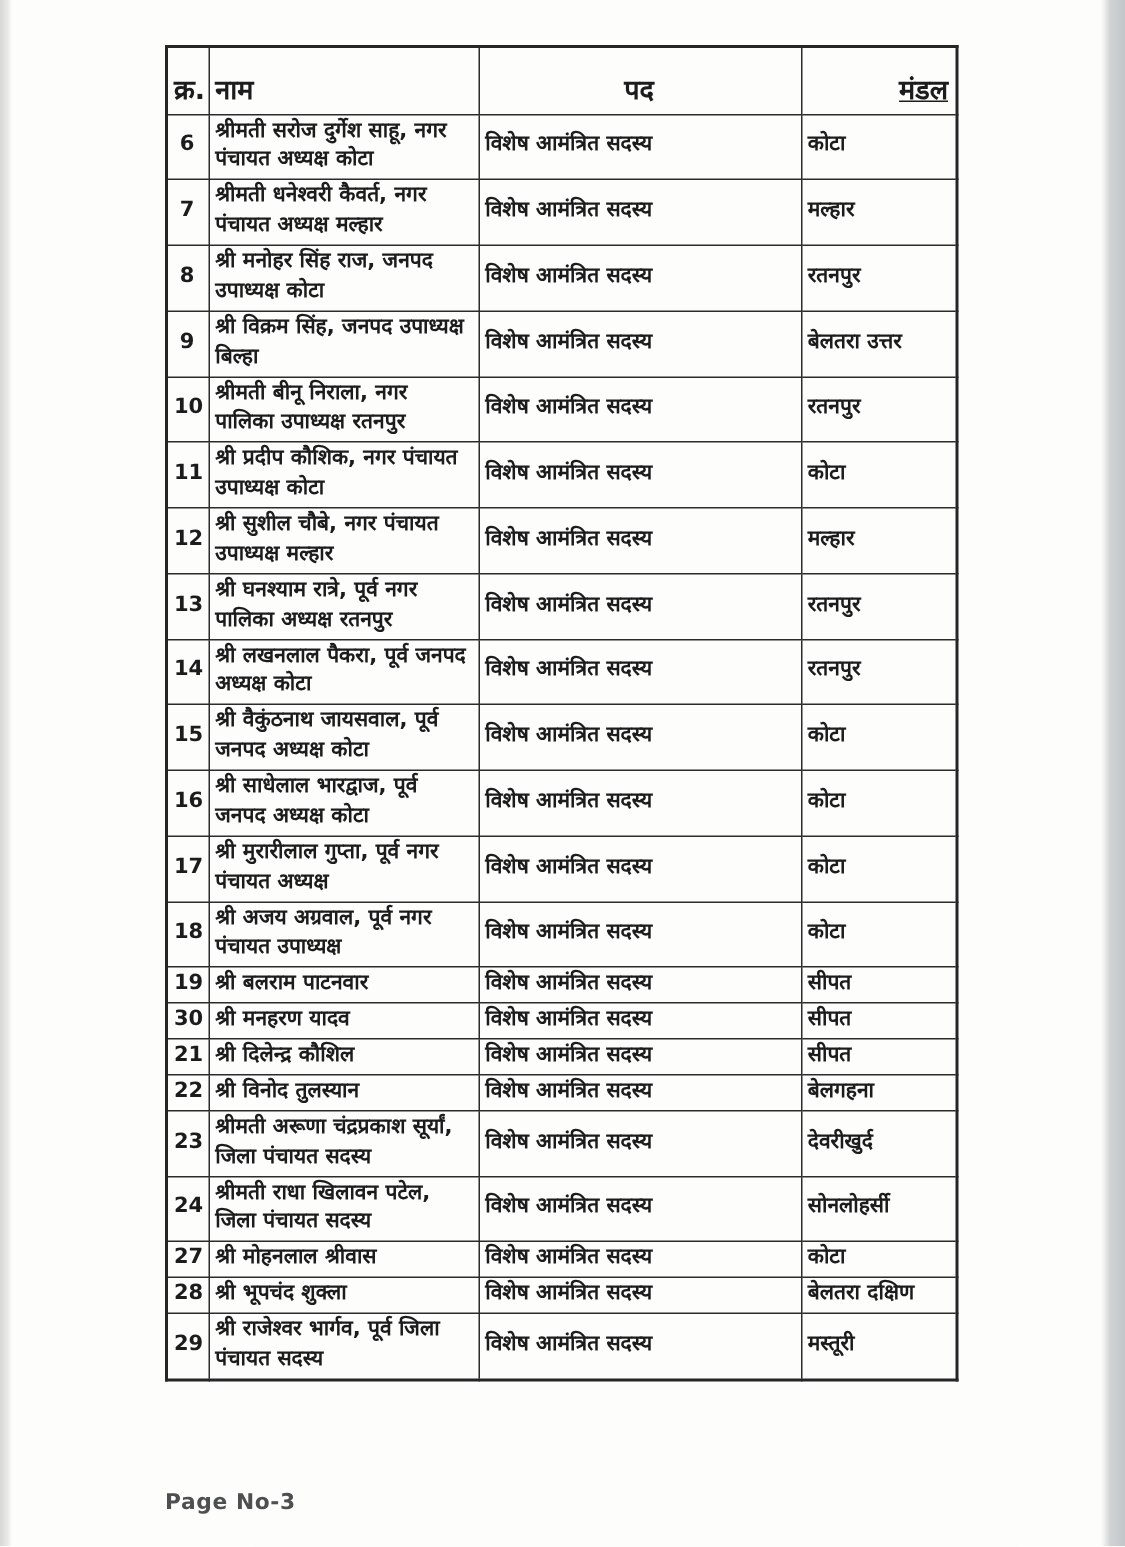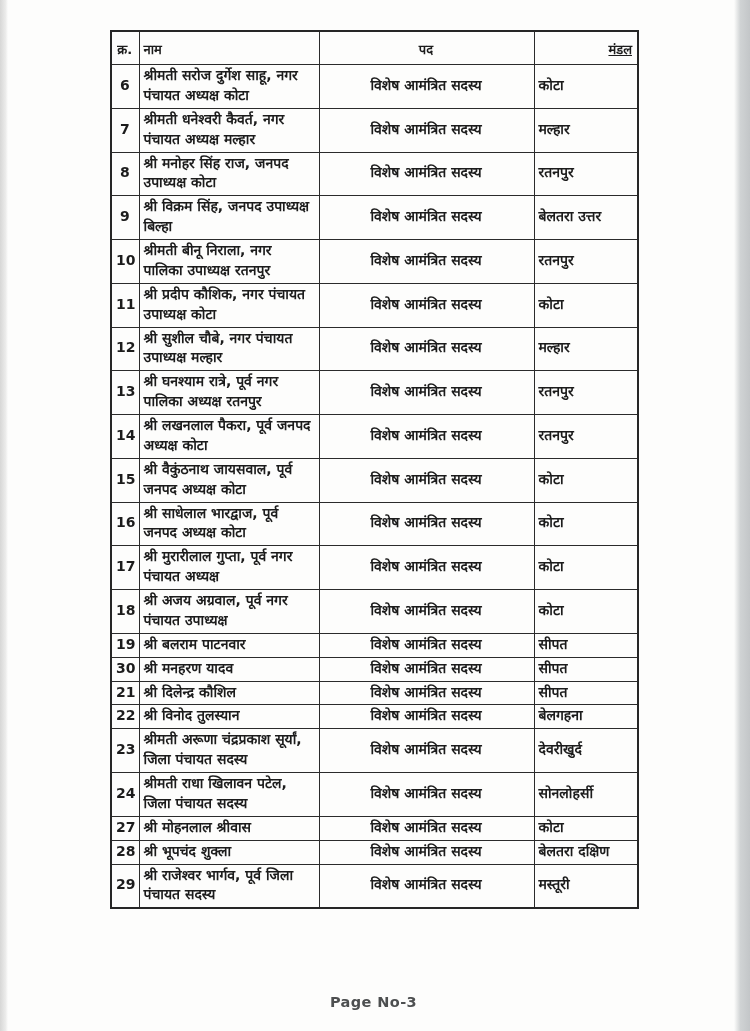--- a/index.html
+++ b/index.html
@@ -50,8 +50,8 @@
   }
   .members-table thead th {
     height: 24px;
-    font-size: 13px;
-    padding-top: 6px;
+    font-size: 18px;
+    padding-top: 16px;
   }
   .th-no   { text-align: center; }
   .th-name { text-align: left; }

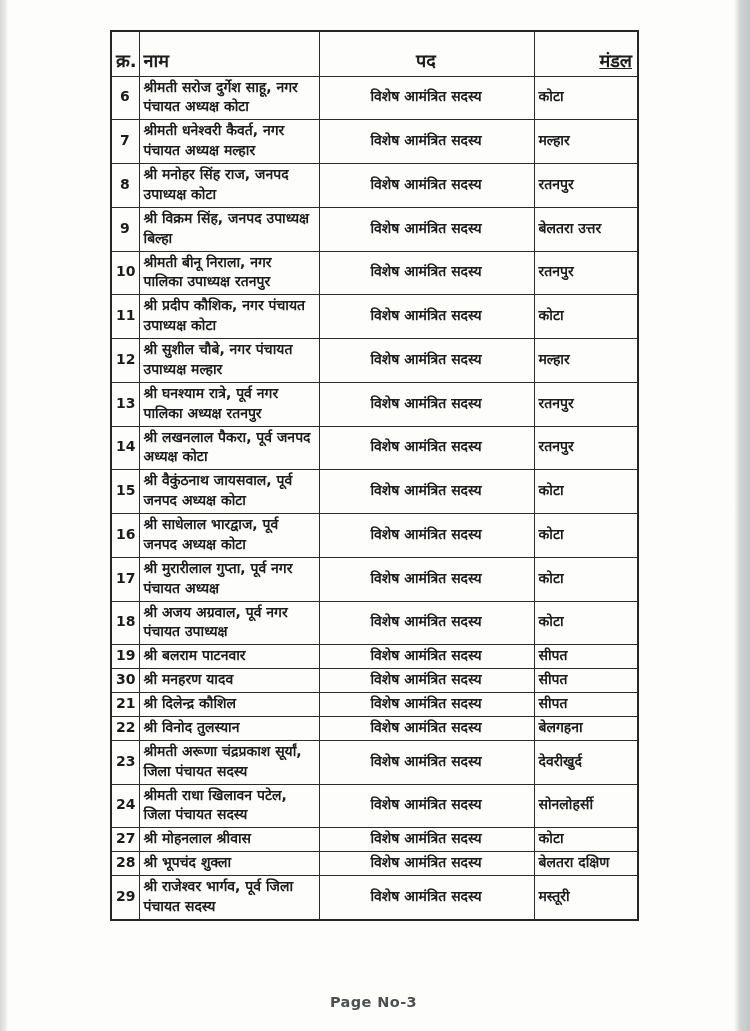--- a/index.html
+++ b/index.html
@@ -59,7 +59,7 @@
   .th-div  { text-align: right; text-decoration: underline; }
   .c-no    { text-align: center; font-size: 13.5px; }
   .c-name  { text-align: left; }
-  .c-post  { text-align: center; margin-left: 32px; }
+  .c-post  { text-align: left; margin-left: 32px; }
   .c-div   { text-align: left; }
   .members-table tbody td { min-height: 21px; }
   .page-footer {

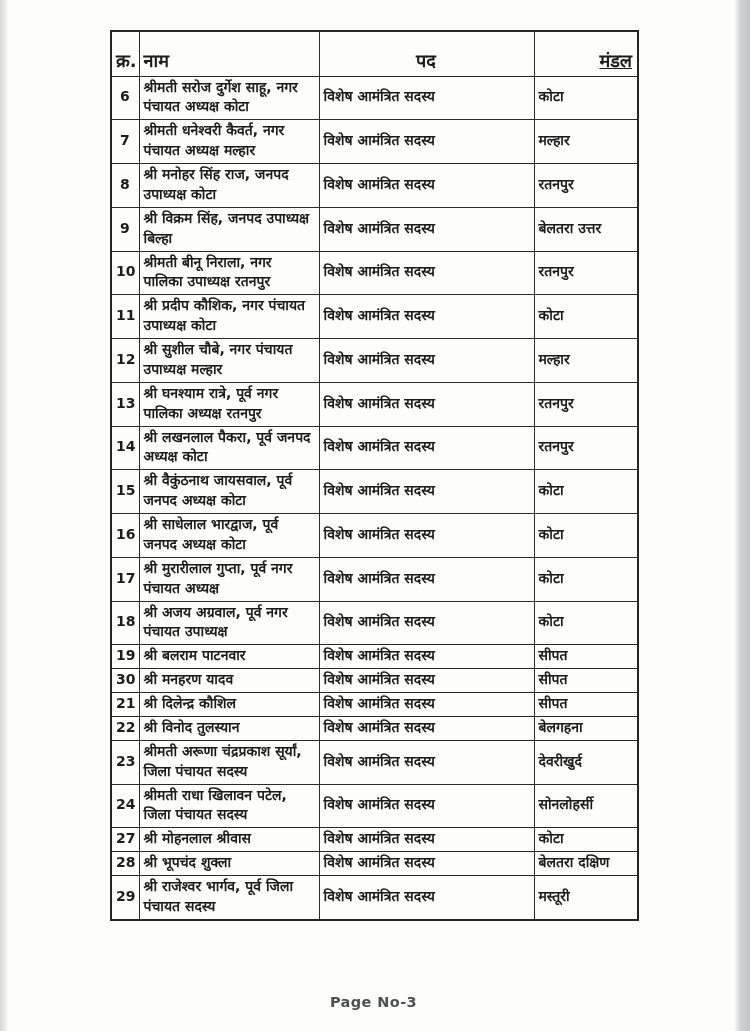--- a/index.html
+++ b/index.html
@@ -67,7 +67,7 @@
     left: 110px;
     top: 994px;
     width: 527px;
-    text-align: center;
+    text-align: left;
     font-size: 14.5px;
     letter-spacing: 0.4px;
     color: #4d4f50;

